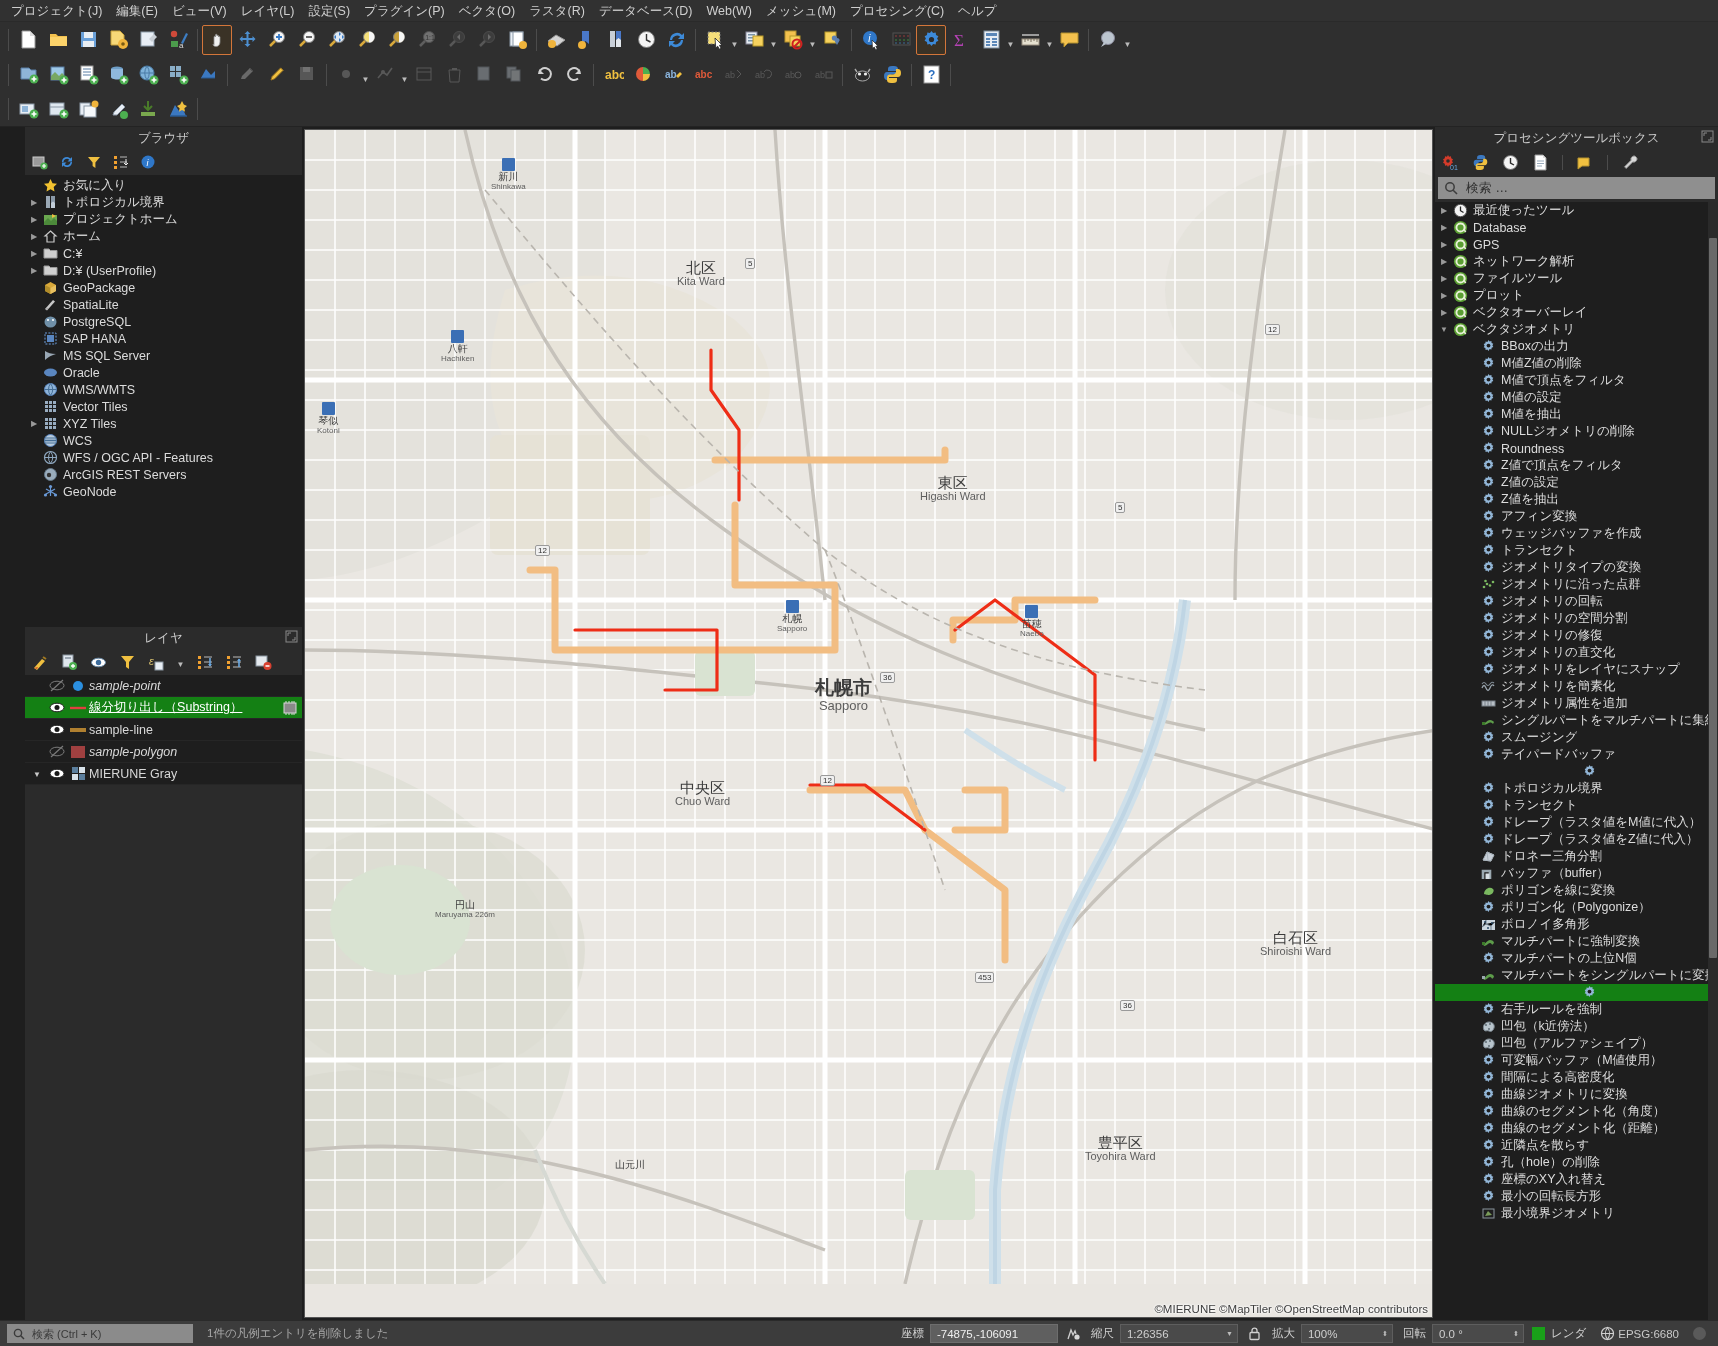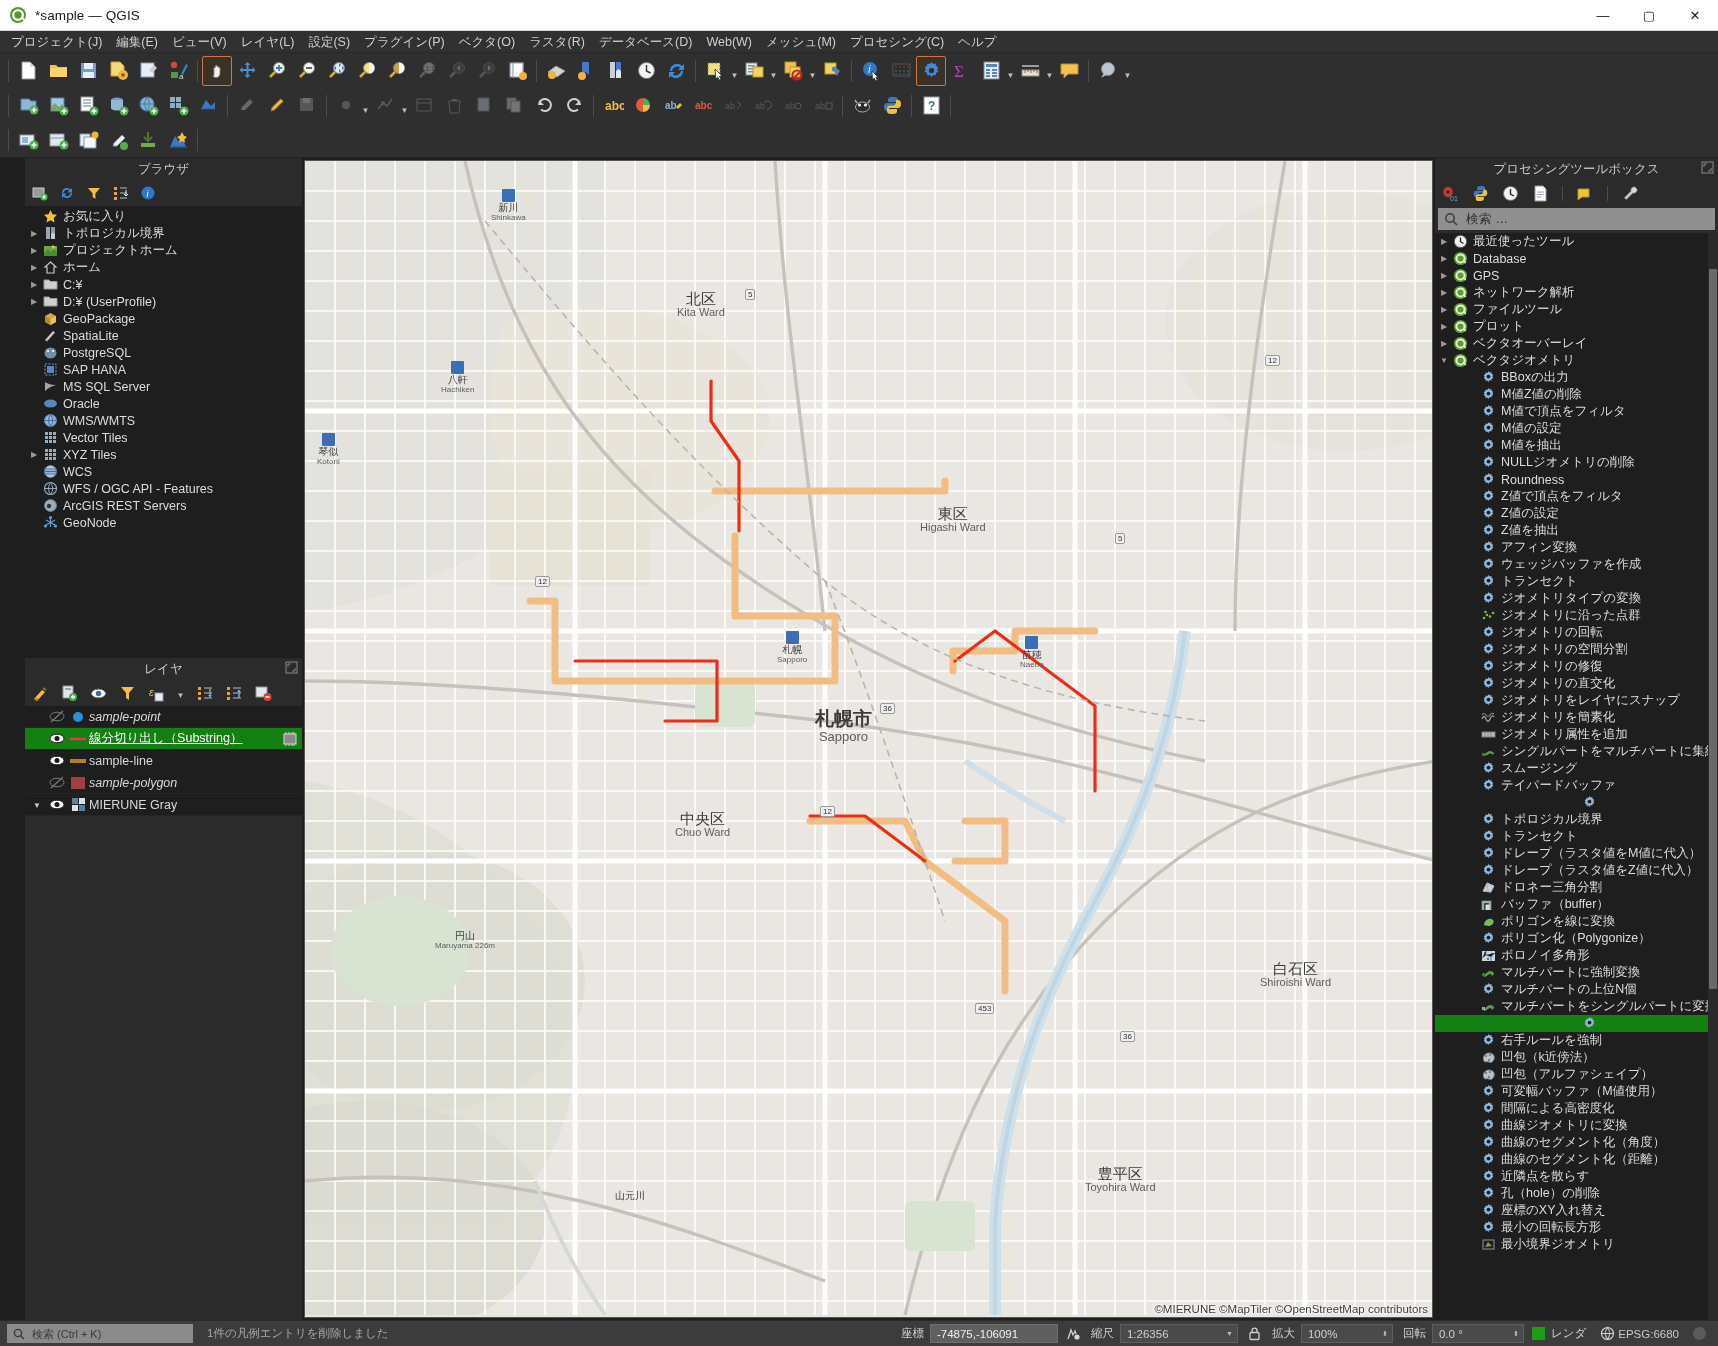--- a/index.html
+++ b/index.html
@@ -167,19 +167,6 @@
 
 <div id="app">
 
-  <div class="titlebar">
-    <span class="logo">
-      <svg width="18" height="18" viewBox="0 0 18 18">
-        <circle cx="9" cy="9" r="8" fill="#589632"></circle>
-        <path d="M9 3.2a5.8 5.8 0 1 0 4.1 9.9l1.6 1.6 1.3-1.3-1.7-1.7A5.8 5.8 0 0 0 9 3.2zm0 2.1a3.7 3.7 0 1 1 0 7.4 3.7 3.7 0 0 1 0-7.4z" fill="#fff"></path>
-      </svg>
-    </span>
-    <span class="title">*sample — QGIS</span>
-    <span class="spacer"></span>
-    <span class="winbtn">—</span>
-    <span class="winbtn">▢</span>
-    <span class="winbtn close">✕</span>
-  </div>
 
   <div class="menubar">
     <span class="mi">プロジェクト(J)</span>

